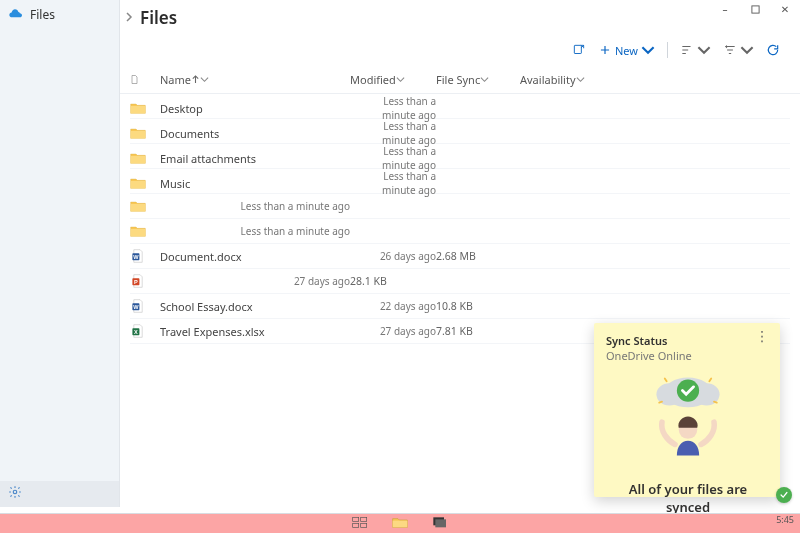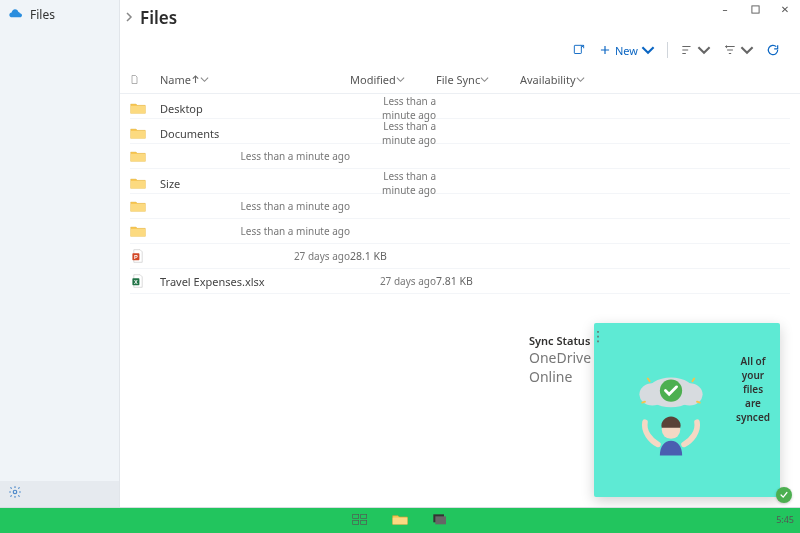--- a/index.html
+++ b/index.html
@@ -309,6 +309,7 @@
               <rect x="1" y="6" width="22" height="11" fill="#fcda80"></rect>
             </svg>
           </div>
+          <div>Email attachments</div>
           <div class="modified">Less than a minute ago</div>
           <div class="size"></div>
           <div></div>

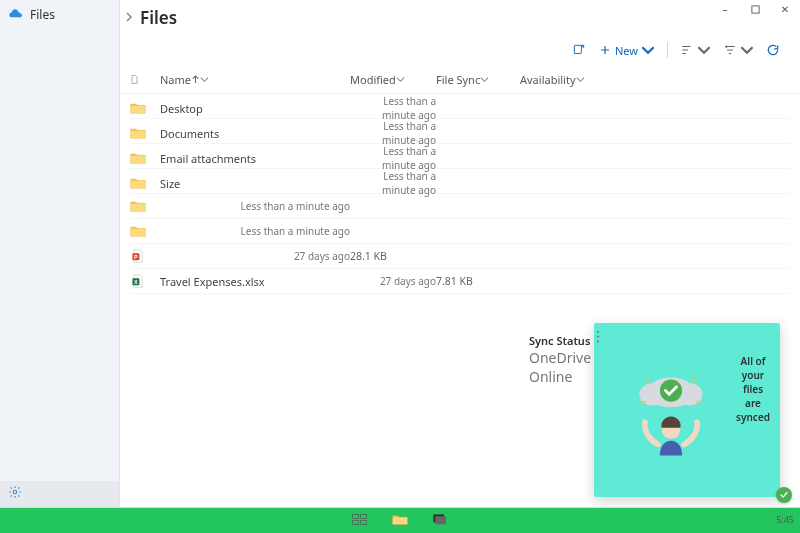--- a/index.html
+++ b/index.html
@@ -321,7 +321,7 @@
               <rect x="1" y="6" width="22" height="11" fill="#fcda80"></rect>
             </svg>
           </div>
-          <div>Size</div>
+          <div>Music</div>
           <div class="modified">Less than a minute ago</div>
           <div class="size"></div>
           <div></div>

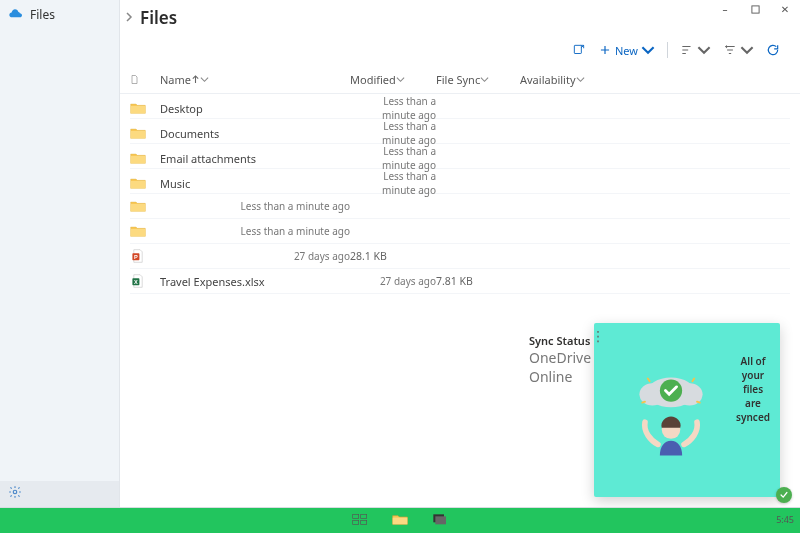--- a/index.html
+++ b/index.html
@@ -346,6 +346,19 @@
           </div>
           <div class="modified">Less than a minute ago</div>
           <div class="size"></div>
+          <div></div>
+        </div>
+        <div class="row">
+          <div class="icon-cell">
+            <svg class="doc-ico" viewBox="0 0 16 20">
+              <path d="M2 1h9l3 3v15H2z" fill="#fff" stroke="#ccc"></path>
+              <rect x="0" y="6" width="10" height="10" rx="1" fill="#2b579a"></rect>
+              <text x="5" y="14" font-size="8" fill="#fff" text-anchor="middle" font-family="Arial" font-weight="bold">W</text>
+            </svg>
+          </div>
+          <div>Document.docx</div>
+          <div class="modified">26 days ago</div>
+          <div class="size">2.68 MB</div>
           <div></div>
         </div>
         <div class="row">

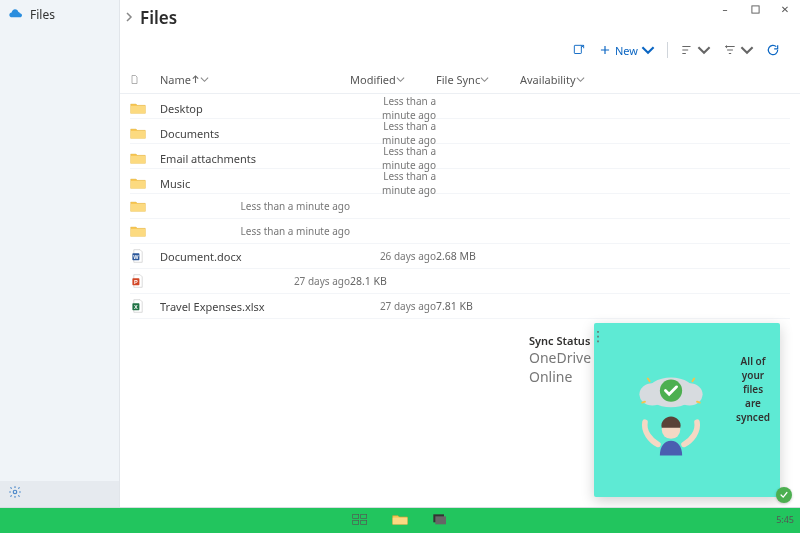--- a/index.html
+++ b/index.html
@@ -371,6 +371,19 @@
           </div>
           <div class="modified">27 days ago</div>
           <div class="size">28.1 KB</div>
+          <div></div>
+        </div>
+        <div class="row">
+          <div class="icon-cell">
+            <svg class="doc-ico" viewBox="0 0 16 20">
+              <path d="M2 1h9l3 3v15H2z" fill="#fff" stroke="#ccc"></path>
+              <rect x="0" y="6" width="10" height="10" rx="1" fill="#2b579a"></rect>
+              <text x="5" y="14" font-size="8" fill="#fff" text-anchor="middle" font-family="Arial" font-weight="bold">W</text>
+            </svg>
+          </div>
+          <div>School Essay.docx</div>
+          <div class="modified">22 days ago</div>
+          <div class="size">10.8 KB</div>
           <div></div>
         </div>
         <div class="row">

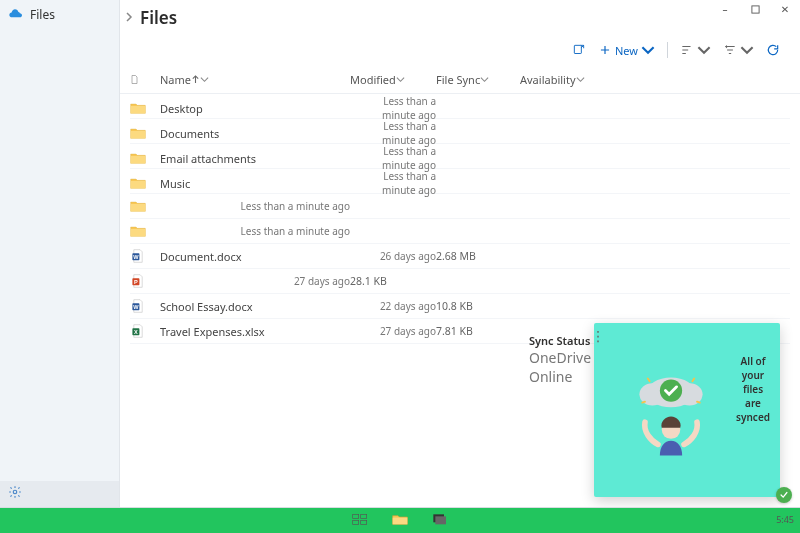--- a/index.html
+++ b/index.html
@@ -113,13 +113,12 @@
   bottom: 36px;
   width: 186px;
   height: 174px;
-  background: #5eead4;
+  background: #fef9c3;
   box-shadow: 0 4px 14px rgba(0,0,0,.18);
   border-radius: 2px;
   padding: 10px 10px 8px 12px;
   display: flex;
-  flex-direction: row;
-  justify-content: flex-end;
+  flex-direction: column;
 }
 .sync-head { display: flex; justify-content: space-between; }
 .sync-title { font-size: 11px; font-weight: 600; }

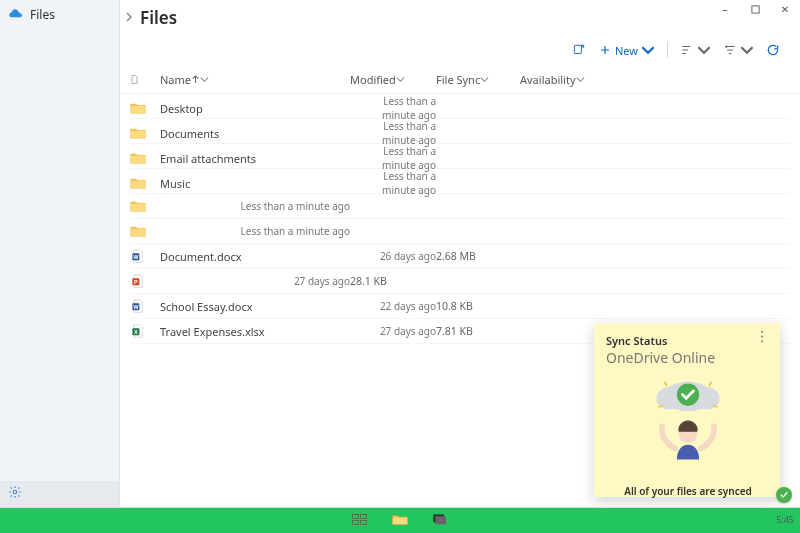--- a/index.html
+++ b/index.html
@@ -122,7 +122,7 @@
 }
 .sync-head { display: flex; justify-content: space-between; }
 .sync-title { font-size: 11px; font-weight: 600; }
-.sync-sub { font-size: 14px; color: #777; }
+.sync-sub { font-size: 11px; color: #777; }
 .more-dots { font-size: 14px; line-height: 6px; color: #666; letter-spacing: 1px; }
 .sync-illus { flex: 1; display: flex; align-items: center; justify-content: center; }
 .sync-msg { font-size: 10px; font-weight: 600; text-align: center; padding-bottom: 2px; margin-top: 21px; }

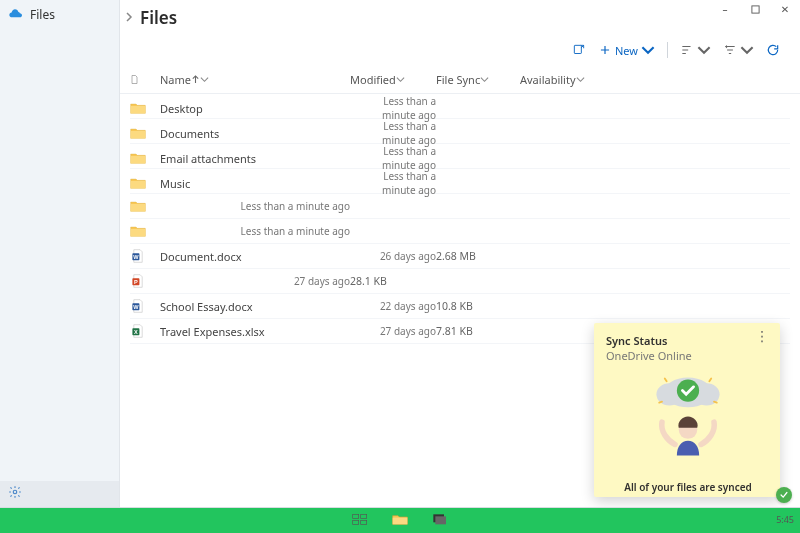--- a/index.html
+++ b/index.html
@@ -125,7 +125,7 @@
 .sync-sub { font-size: 11px; color: #777; }
 .more-dots { font-size: 14px; line-height: 6px; color: #666; letter-spacing: 1px; }
 .sync-illus { flex: 1; display: flex; align-items: center; justify-content: center; }
-.sync-msg { font-size: 10px; font-weight: 600; text-align: center; padding-bottom: 2px; margin-top: 21px; }
+.sync-msg { font-size: 13px; font-weight: 600; text-align: center; padding-bottom: 2px; margin-top: 21px; }
 
 .badge {
   position: absolute;

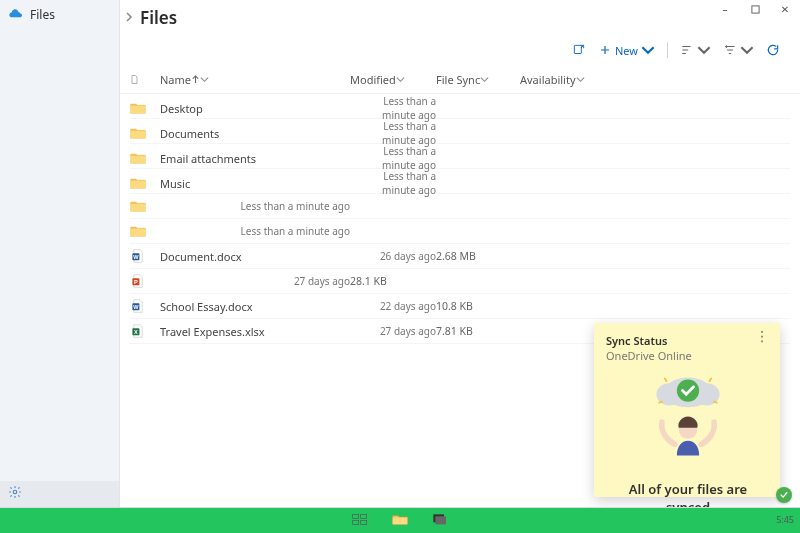--- a/index.html
+++ b/index.html
@@ -141,9 +141,9 @@
 .taskbar {
   position: absolute;
   left: 0; right: 0; bottom: 0;
-  height: 26px;
+  height: 20px;
   border-top: 1px solid #d8dce1;
-  background: #22c55e;
+  background: #fca5a5;
   display: flex;
   align-items: center;
   justify-content: center;

